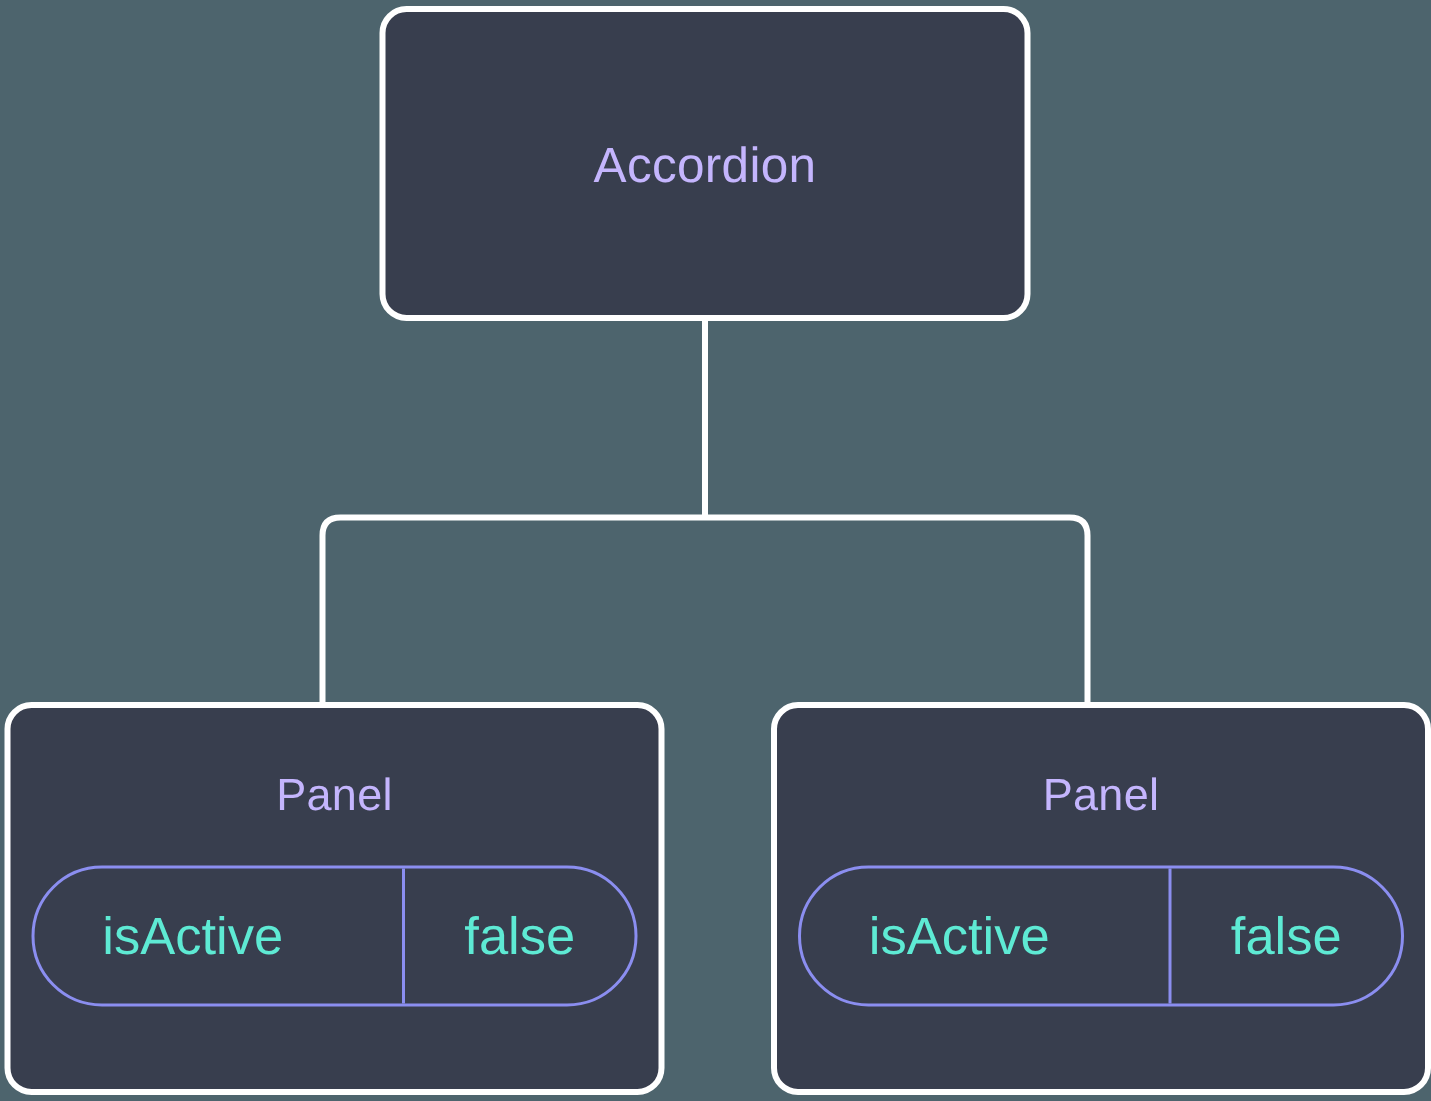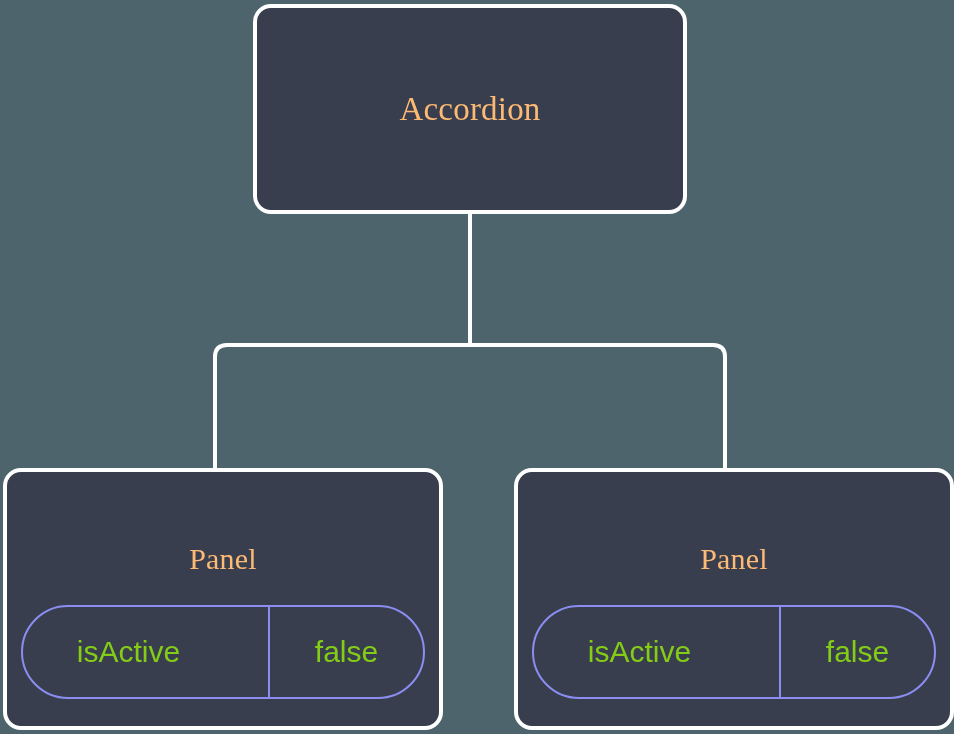--- a/index.html
+++ b/index.html
@@ -70,13 +70,12 @@
   }
 
   .node-title {
-    color: #fdba74;
+    color: #c4b5fd;
     font-size: 33px;
     font-weight: 400;
     letter-spacing: 0.2px;
     line-height: 1;
     white-space: nowrap;
-    font-family: Liberation Serif, serif;
   }
 
   .node-leaf .node-title {

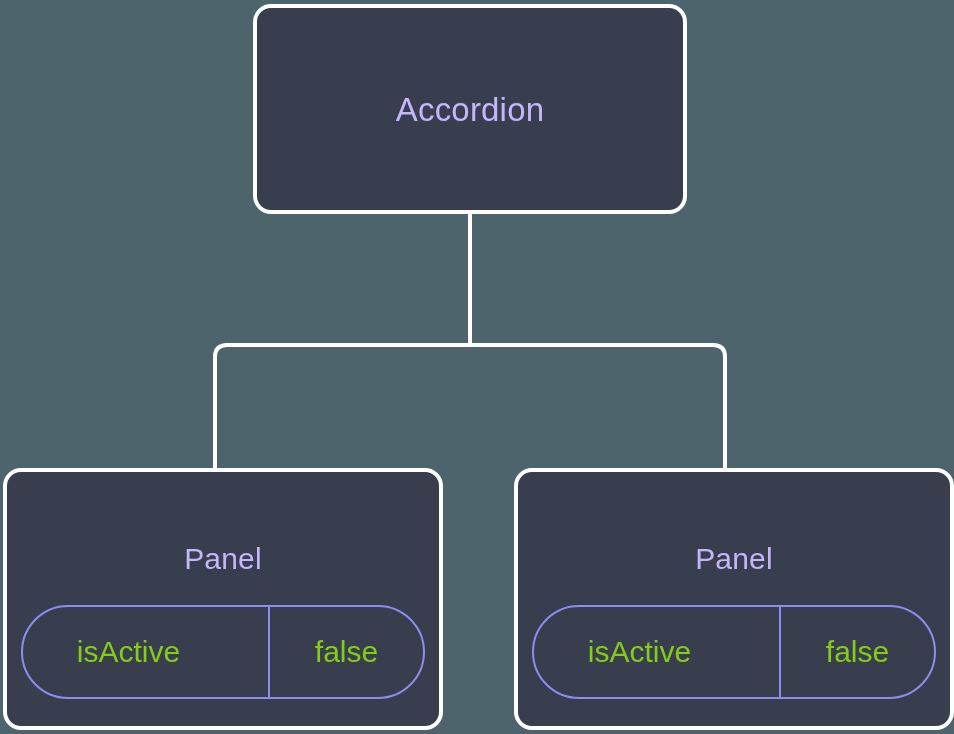--- a/index.html
+++ b/index.html
@@ -42,7 +42,6 @@
     display: flex;
     flex-direction: column;
     align-items: center;
-    justify-content: center;
   }
 
   .node-root {

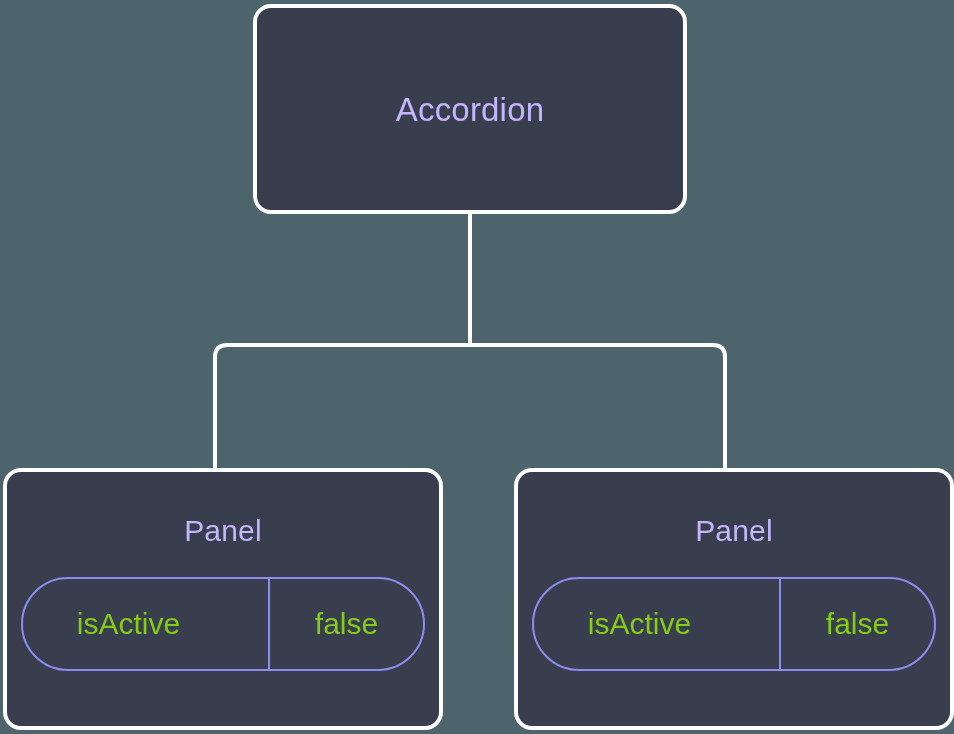--- a/index.html
+++ b/index.html
@@ -98,8 +98,8 @@
     display: flex;
     align-items: center;
     justify-content: center;
-    color: #84cc16;
-    font-size: 30px;
+    color: #5eead4;
+    font-size: 35px;
     line-height: 1;
     white-space: nowrap;
     box-sizing: border-box;

